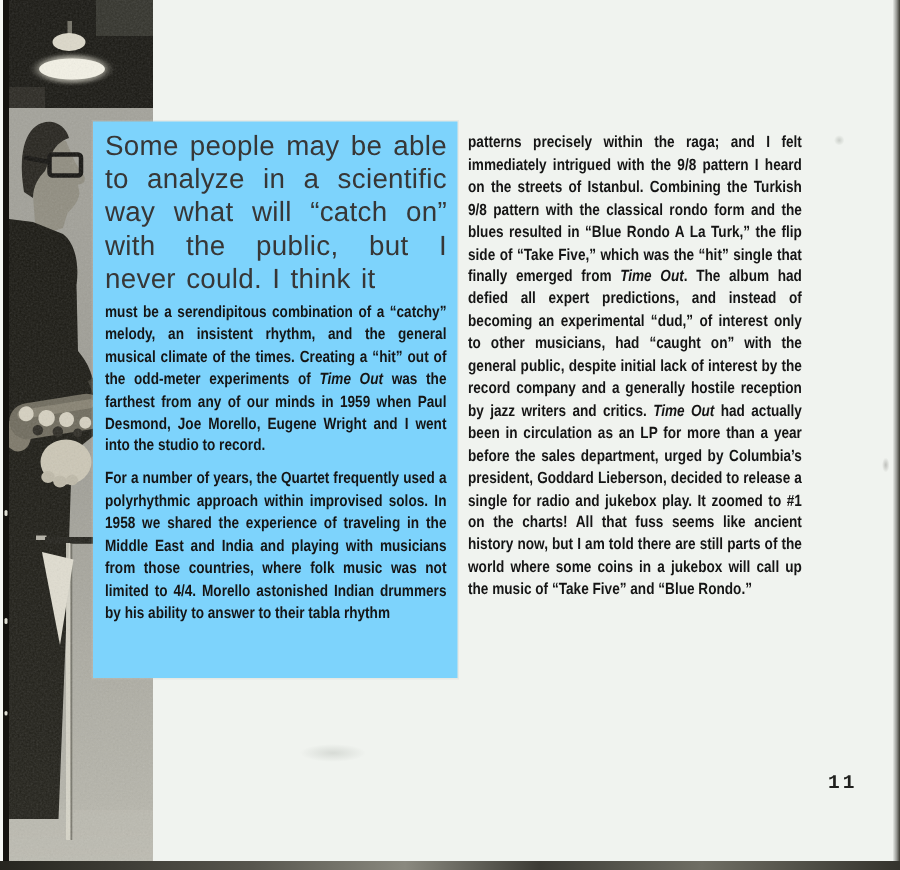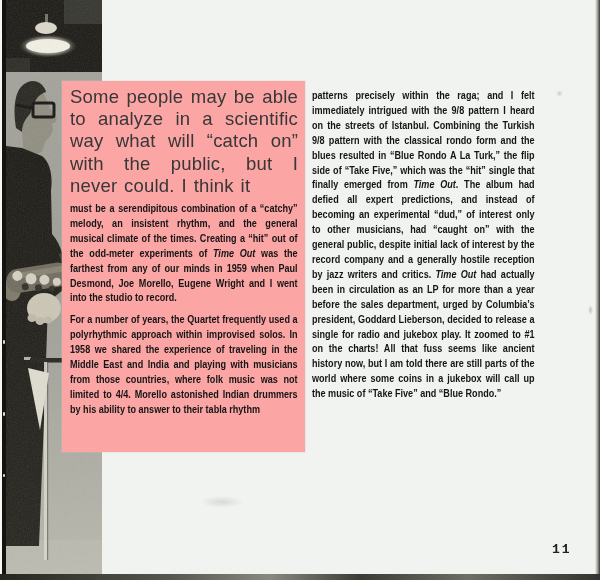--- a/index.html
+++ b/index.html
@@ -21,7 +21,7 @@
   
   .panel{
     position:absolute;left:62px;top:81px;width:227px;min-height:357px;
-    background:#fca5a5;padding:5px 8px 9px 8px;
+    background:#7dd3fc;padding:5px 8px 9px 8px;
     box-shadow:0 0 0 1px rgba(200,202,196,.25);
   }
   .pull-quote{

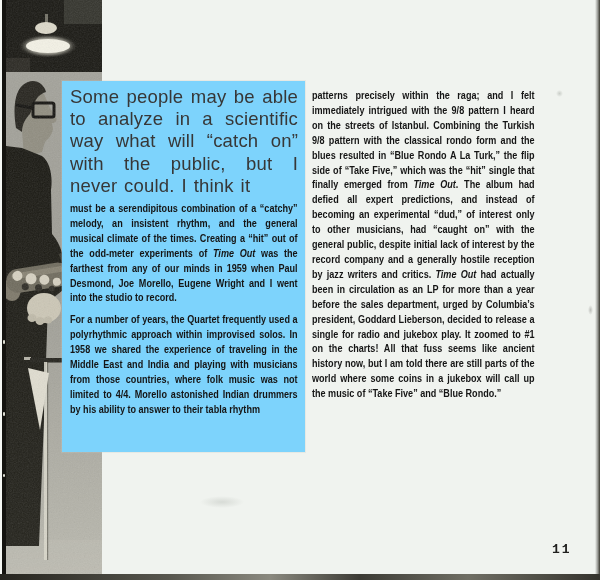--- a/index.html
+++ b/index.html
@@ -42,7 +42,7 @@
   .col-right .body-text{width:265px;font-size:10.8px;line-height:14.9px;}
   
   .page-number{
-    position:absolute;left:552px;top:542px;
+    position:absolute;left:552px;top:514px;
     font-family:"Liberation Mono",monospace;font-size:13px;font-weight:700;
     letter-spacing:2px;color:#20201e;
   }

